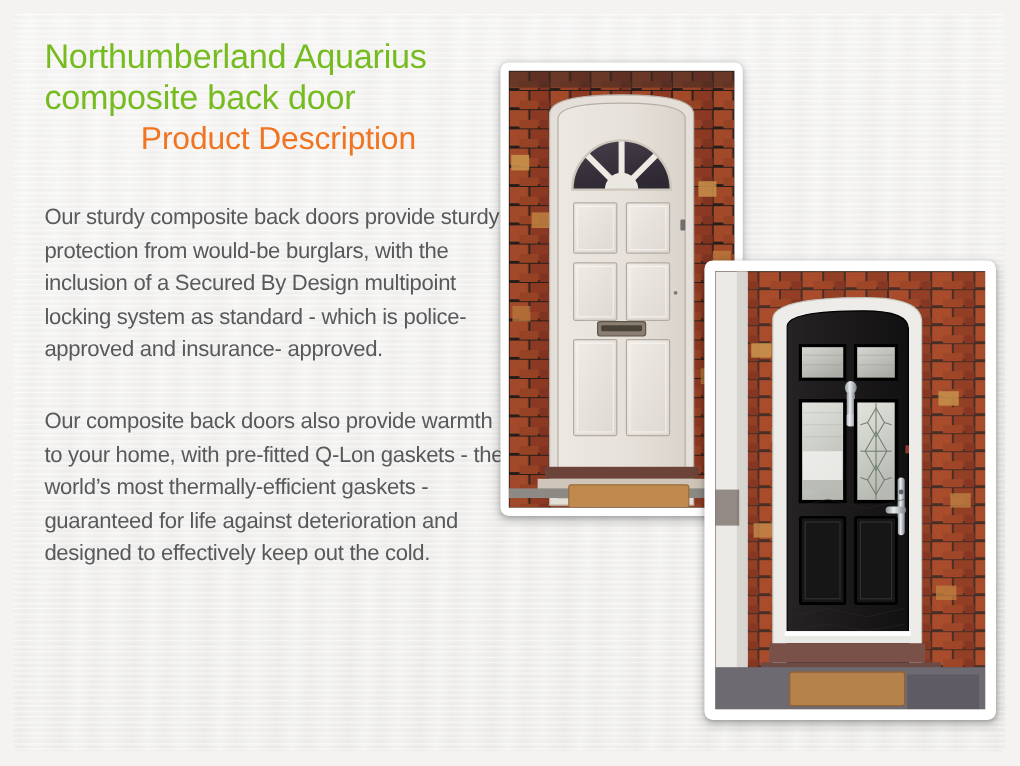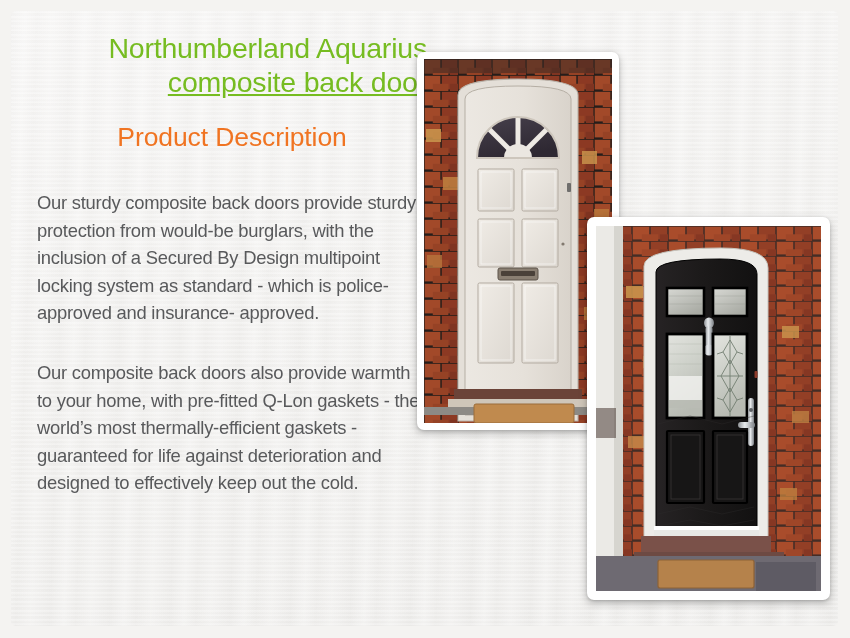--- a/index.html
+++ b/index.html
@@ -63,7 +63,7 @@
     color: #76bc21;
     font-size: 28.5px;
     line-height: 34px;
-    text-align: right;
+    text-align: left;
     letter-spacing: -0.2px;
     white-space: nowrap;
   }

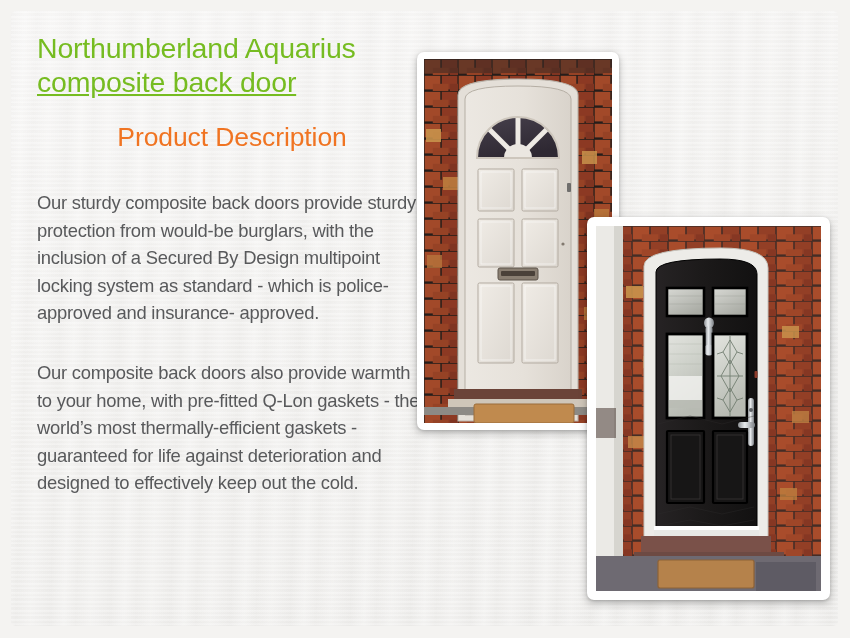--- a/index.html
+++ b/index.html
@@ -67,7 +67,7 @@
     letter-spacing: -0.2px;
     white-space: nowrap;
   }
-  .title .ln2 { display: block; text-decoration: underline; }
+  .title .ln2 { display: block; }
   .subtitle {
     color: #f07422;
     font-size: 26.5px;

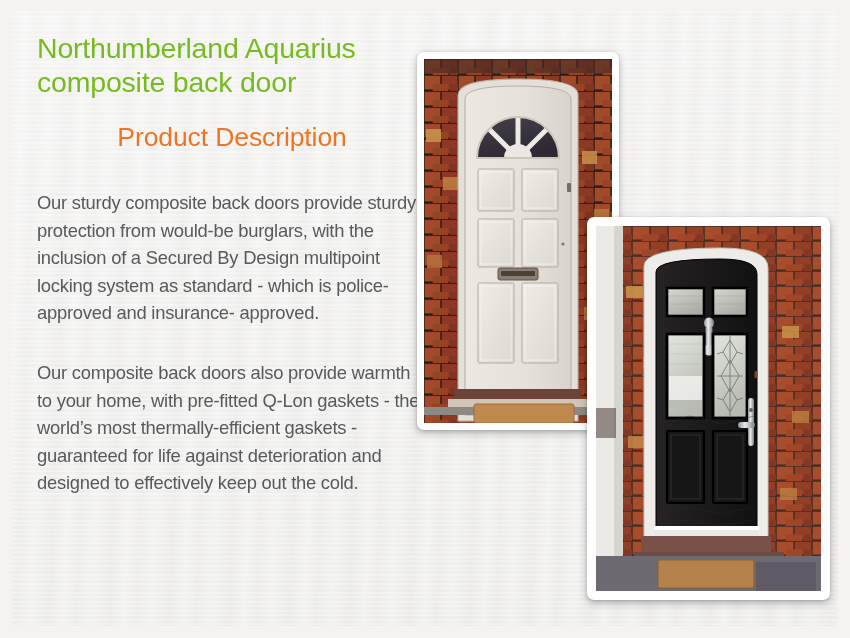--- a/index.html
+++ b/index.html
@@ -73,7 +73,6 @@
     font-size: 26.5px;
     line-height: 32px;
     text-align: center;
-    margin-top: 22px;
     letter-spacing: -0.1px;
   }
   .para {

